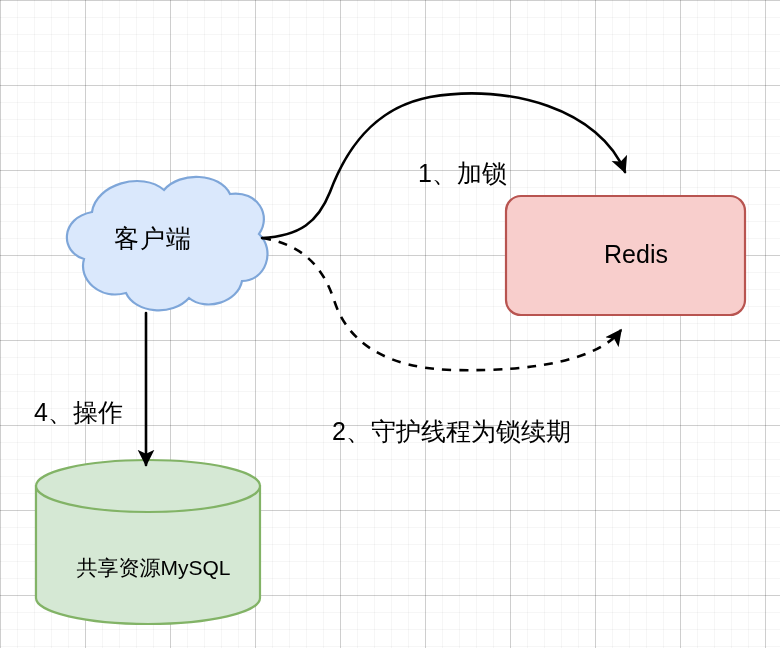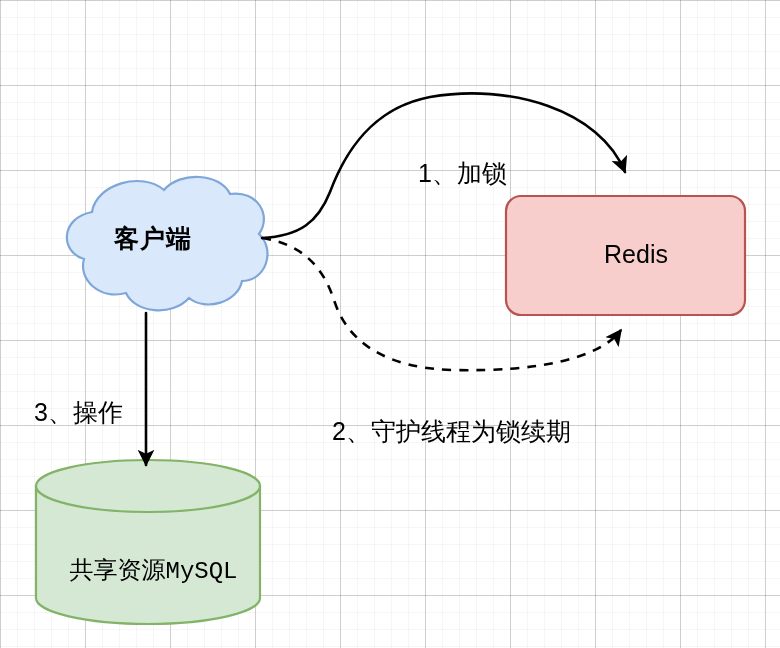--- a/index.html
+++ b/index.html
@@ -48,7 +48,6 @@
     width: 222px;
     font-size: 25px;
     letter-spacing: 1px;
-    font-weight: bold;
   }
   #redis-label {
     left: 506px;

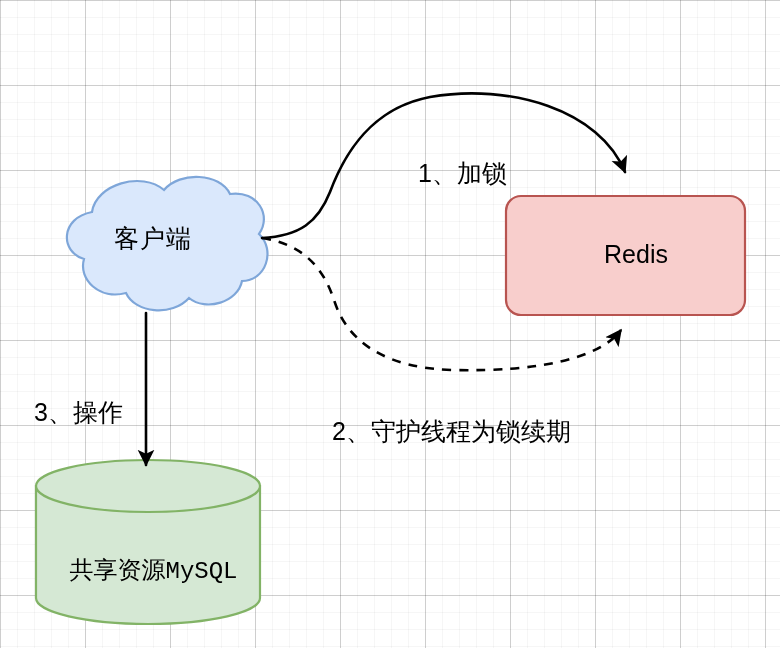--- a/index.html
+++ b/index.html
@@ -154,7 +154,7 @@
 
   <div class="edge-label" id="edge-label-2">2、守护线程为锁续期</div>
 
-  <div class="edge-label" id="edge-label-3">3、操作</div>
+  <div class="edge-label" id="edge-label-3">4、操作</div>
 
 </div>
 

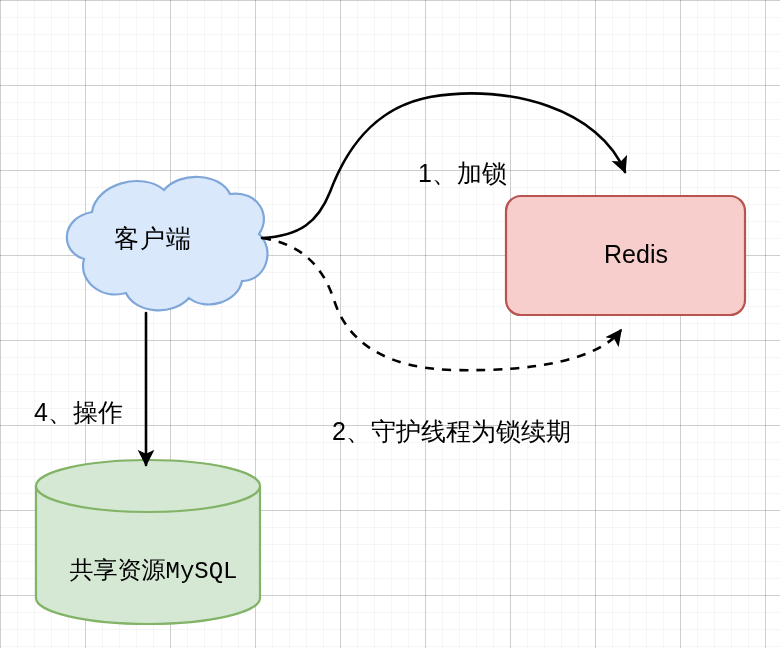--- a/index.html
+++ b/index.html
@@ -59,8 +59,7 @@
     left: 36px;
     top: 554px;
     width: 235px;
-    font-size: 24px;
-    font-family: Liberation Mono, monospace;
+    font-size: 21px;
   }
   .edge-label {
     position: absolute;

